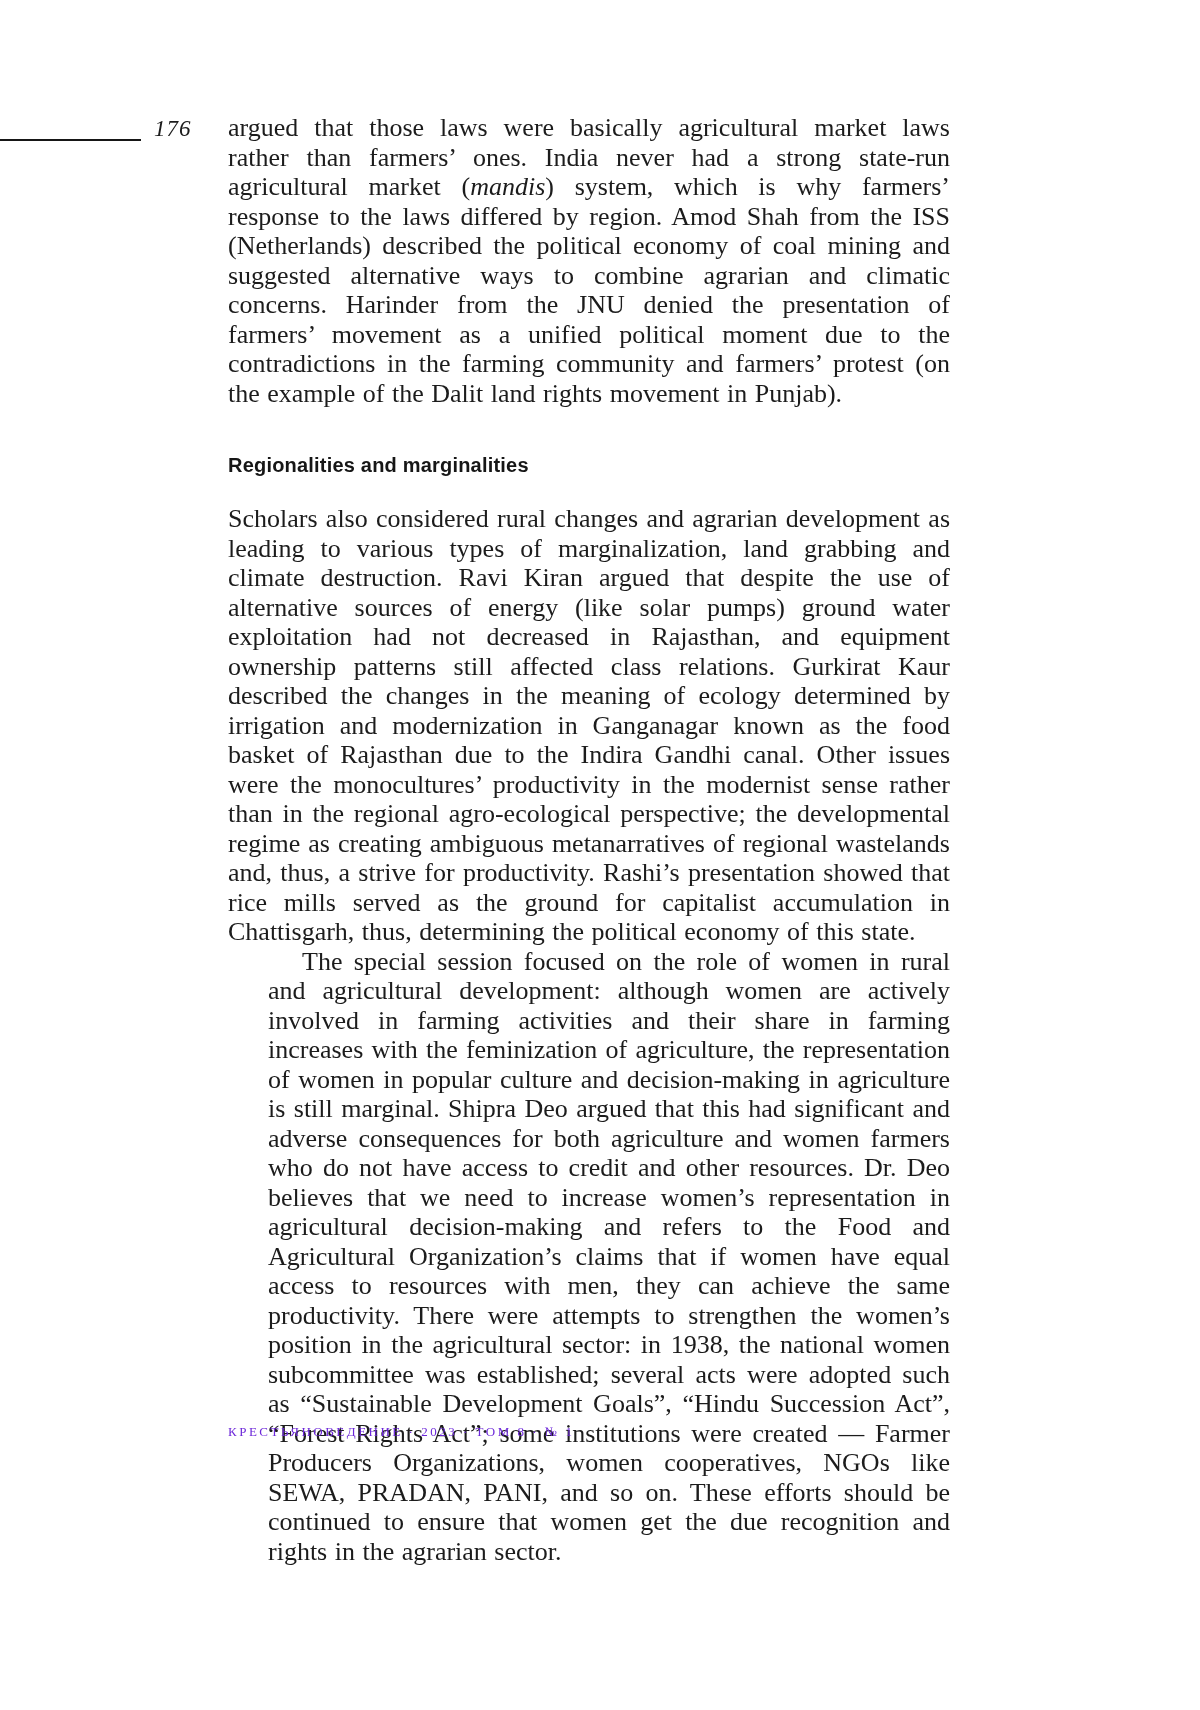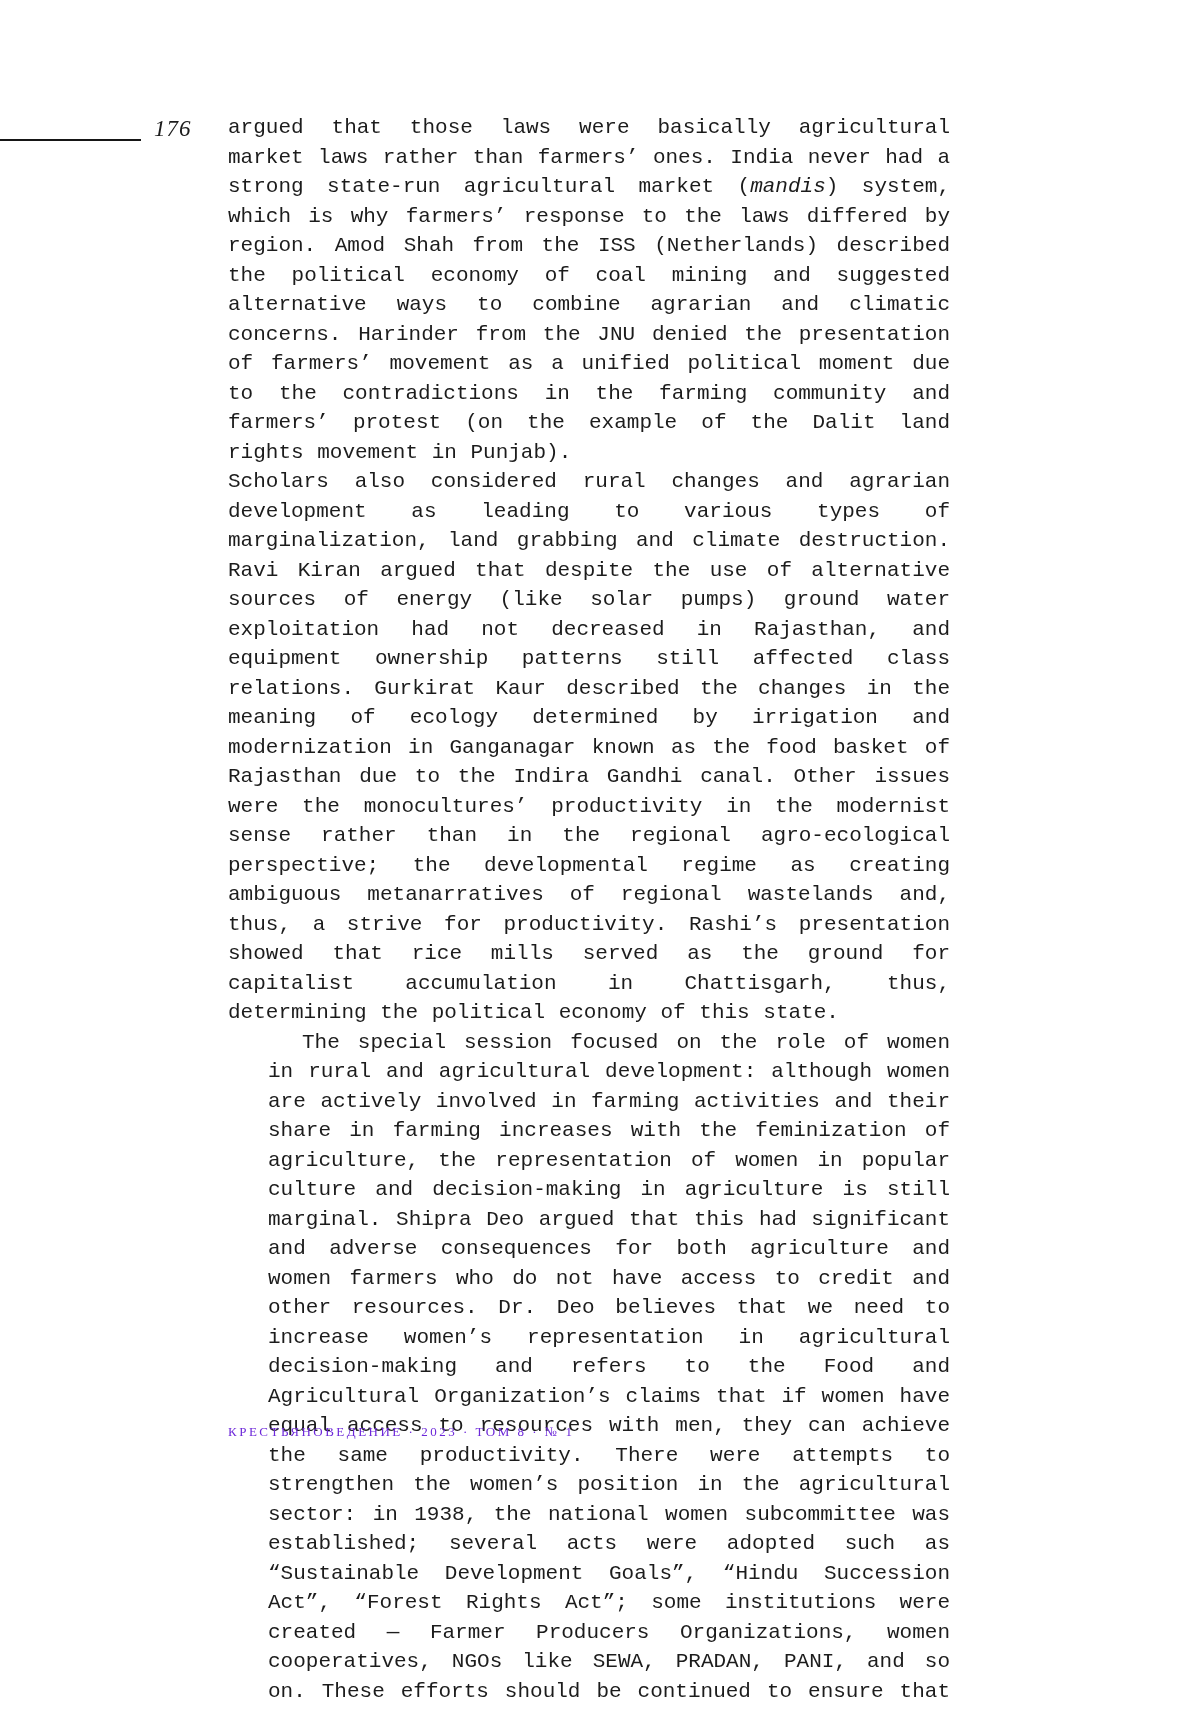--- a/index.html
+++ b/index.html
@@ -46,13 +46,12 @@
   }
   .body-par {
     margin: 0;
-    font-size: 21px;
+    font-size: 26px;
     line-height: 29.5px;
     text-align: justify;
     hyphens: auto;
     -webkit-hyphens: auto;
     word-spacing: 1px;
-    font-family: Liberation Mono, monospace;
   }
   .body-par .italic {
     font-style: italic;

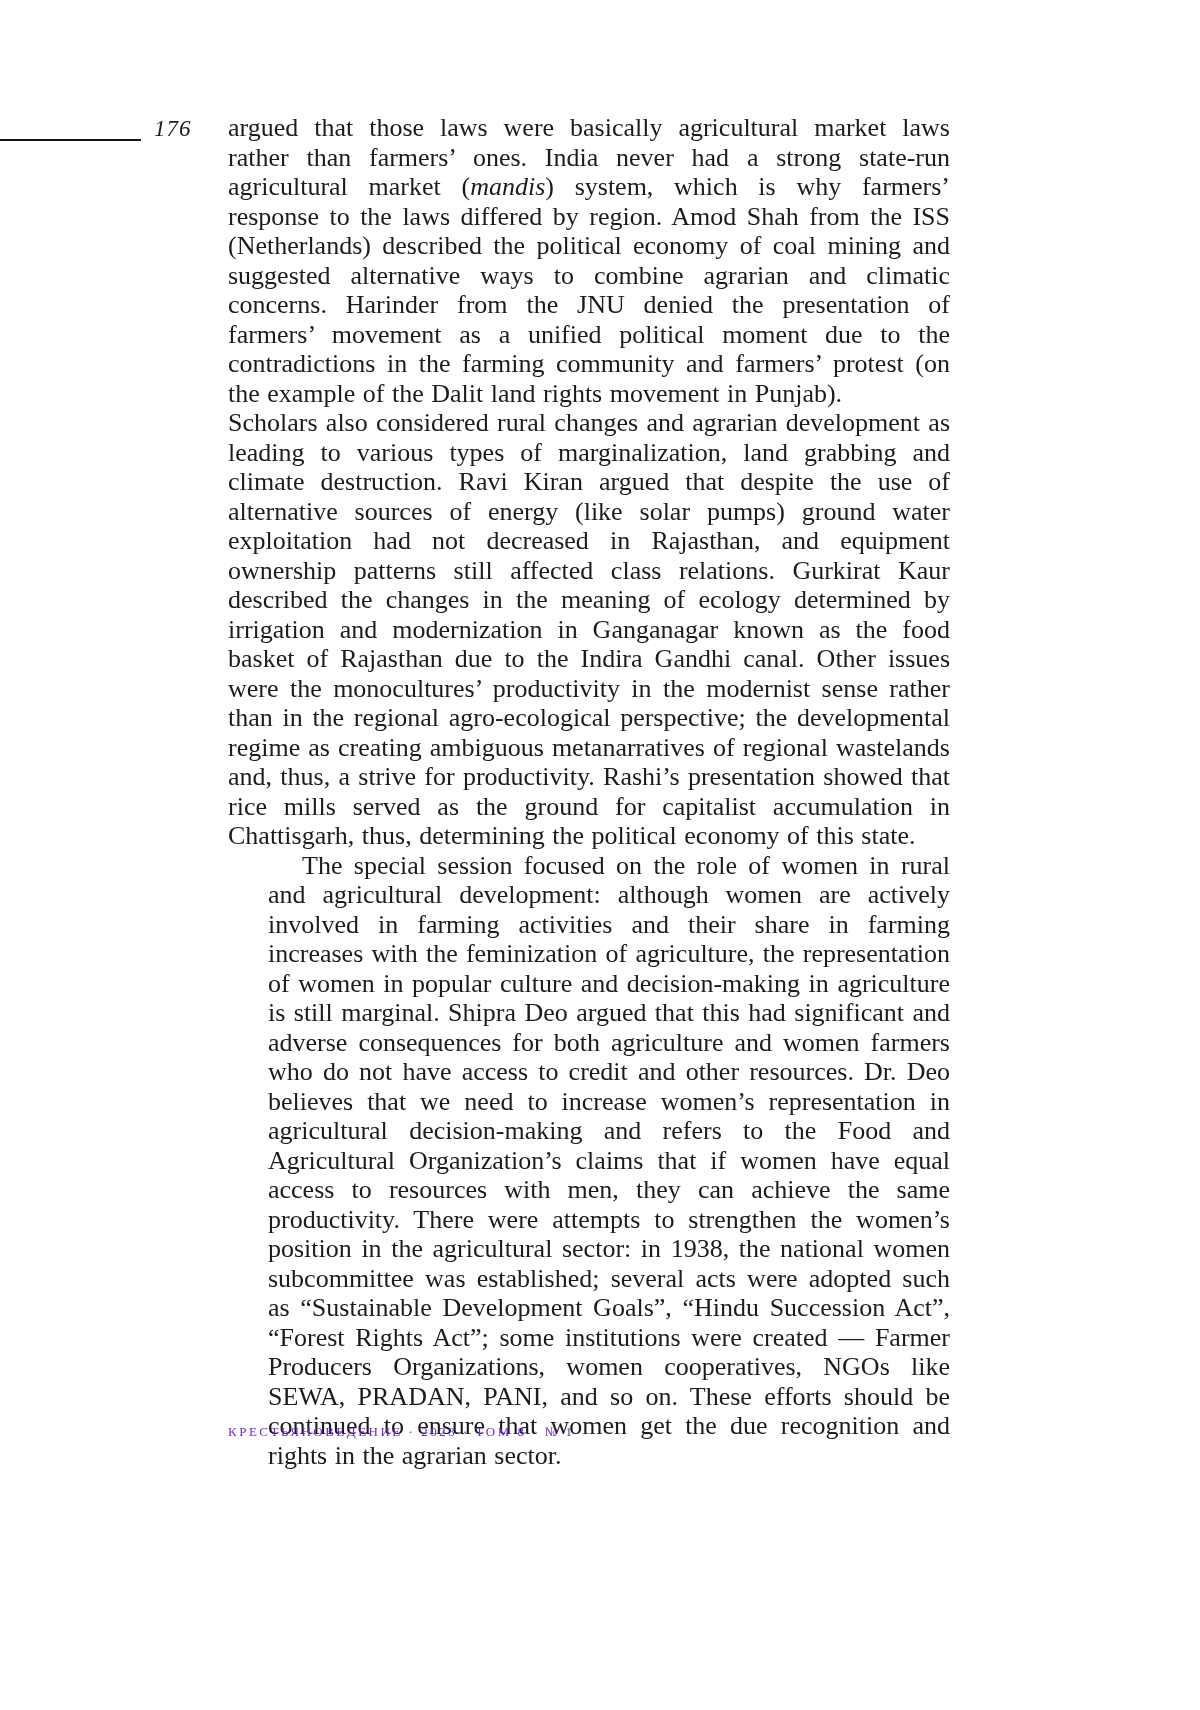--- a/index.html
+++ b/index.html
@@ -91,6 +91,7 @@
 
     <p class="body-par"><span>argued that those laws were basically agricultural market laws rather than farmers’ ones. India never had a strong state-run agricultural market (</span><span class="italic">mandis</span><span>) system, which is why farmers’ response to the laws differed by region. Amod Shah from the ISS (Netherlands) described the political economy of coal mining and suggested alternative ways to combine agrarian and climatic concerns. Harinder from the JNU denied the presentation of farmers’ movement as a unified political moment due to the contradictions in the farming community and farmers’ protest (on the example of the Dalit land rights movement in Punjab).</span></p>
 
+    <h2 class="section-heading">Regionalities and marginalities</h2>
 
     <p class="body-par">Scholars also considered rural changes and agrarian development as leading to various types of marginalization, land grabbing and climate destruction. Ravi Kiran argued that despite the use of alternative sources of energy (like solar pumps) ground water exploitation had not decreased in Rajasthan, and equipment ownership patterns still affected class relations. Gurkirat Kaur described the changes in the meaning of ecology determined by irrigation and modernization in Ganganagar known as the food basket of Rajasthan due to the Indira Gandhi canal. Other issues were the monocultures’ productivity in the modernist sense rather than in the regional agro-ecological perspective; the developmental regime as creating ambiguous metanarratives of regional wastelands and, thus, a strive for productivity. Rashi’s presentation showed that rice mills served as the ground for capitalist accumulation in Chattisgarh, thus, determining the political economy of this state.</p>
 

